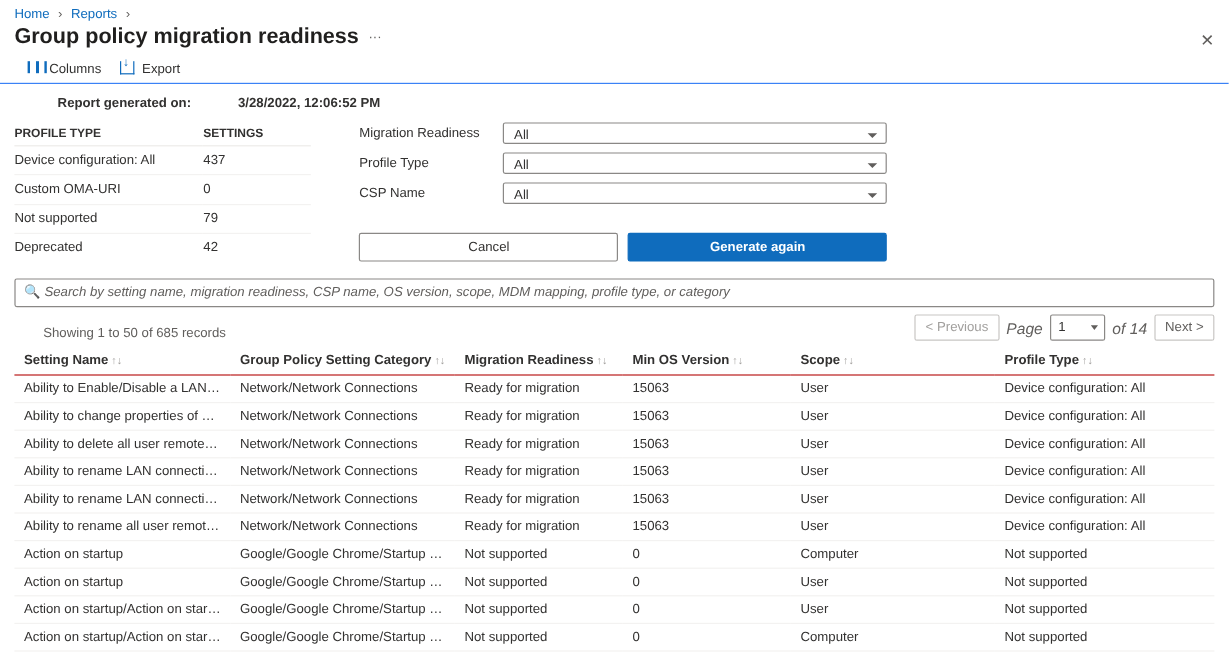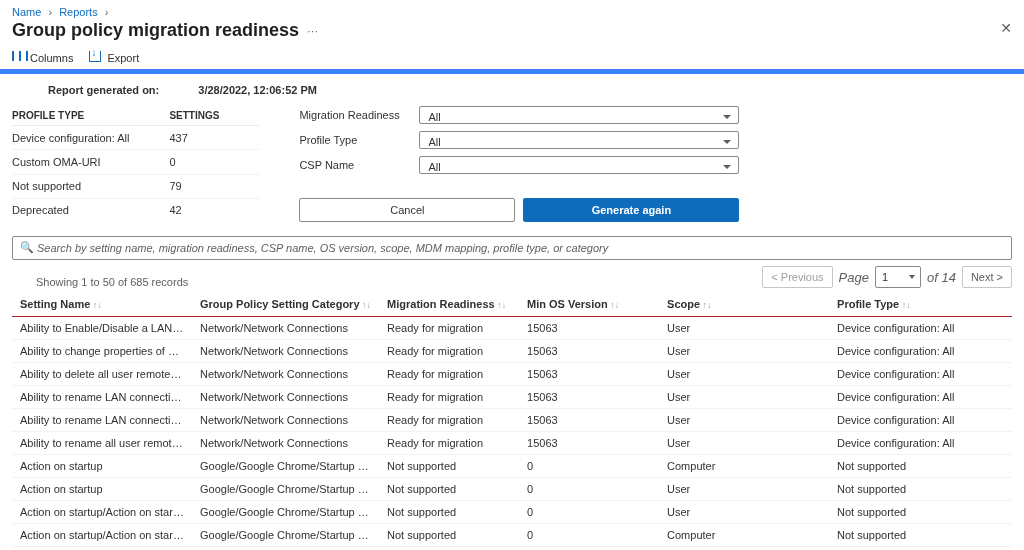--- a/index.html
+++ b/index.html
@@ -80,7 +80,7 @@
 <body>
 
 <div class="breadcrumbs">
-  <a href="#">Name</a>
+  <a href="#">Home</a>
   <span class="sep">›</span>
   <a href="#">Reports</a>
   <span class="sep">›</span>

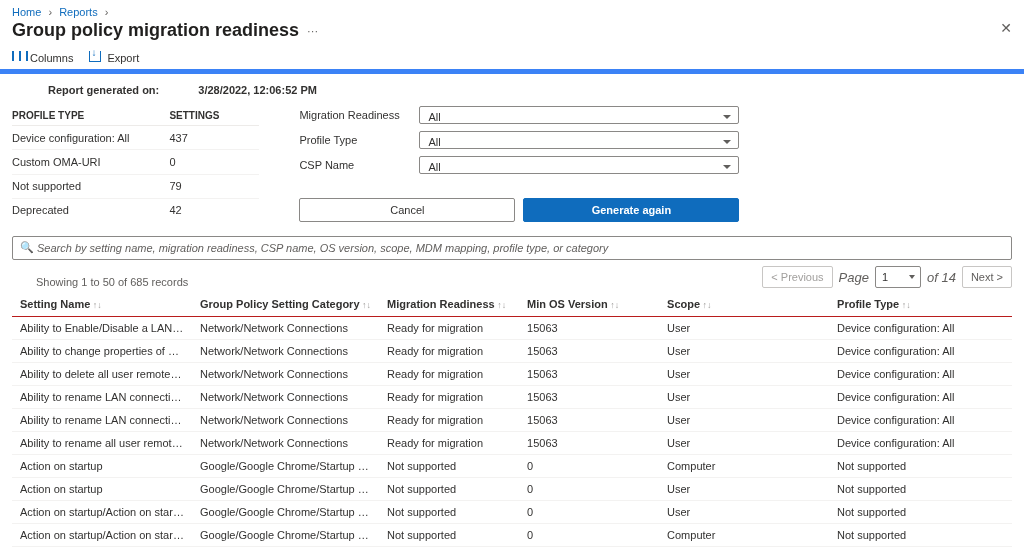--- a/index.html
+++ b/index.html
@@ -10,7 +10,7 @@
   .breadcrumbs a { color: #0f6cbd; }
   .breadcrumbs .sep { color: #605e5c; padding: 0 4px; }
 
-  .title-row { display: flex; align-items: flex-start; justify-content: space-between; padding: 2px 12px 6px 12px; }
+  .title-row { display: flex; align-items: flex-end; justify-content: space-between; padding: 2px 12px 6px 12px; }
   .page-title { font-size: 18px; font-weight: 600; color: #201f1e; }
   .title-dots { color: #605e5c; margin-left: 8px; }
   .close-btn { font-size: 14px; color: #605e5c; cursor: pointer; background: none; border: none; }

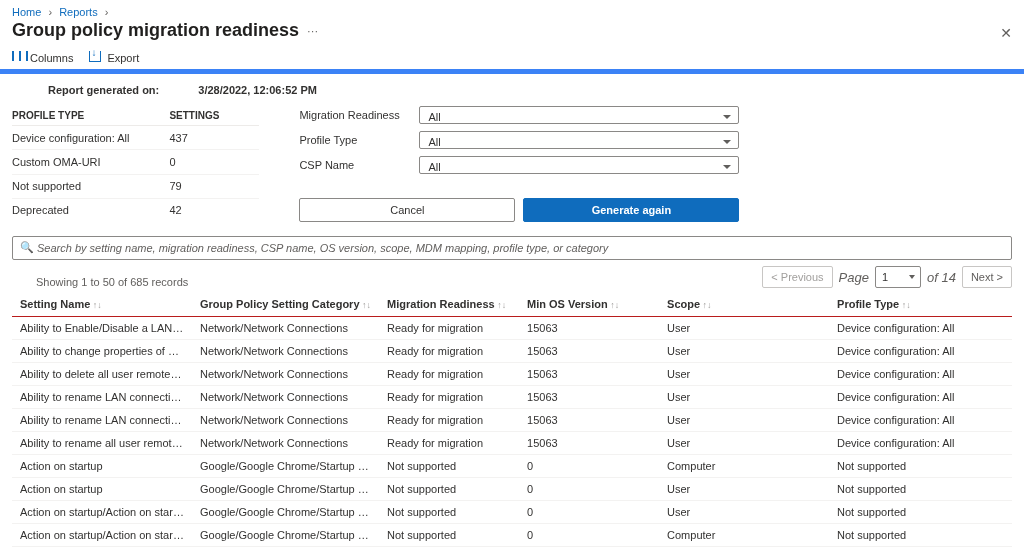--- a/index.html
+++ b/index.html
@@ -15,7 +15,7 @@
   .title-dots { color: #605e5c; margin-left: 8px; }
   .close-btn { font-size: 14px; color: #605e5c; cursor: pointer; background: none; border: none; }
 
-  .toolbar { display: flex; align-items: flex-start; gap: 16px; padding: 4px 12px; border-bottom: 5px solid #3b82f6; }
+  .toolbar { display: flex; align-items: flex-start; gap: 16px; padding: 4px 23px; border-bottom: 1px solid #3b82f6; }
   .toolbar-item { display: inline-flex; align-items: center; gap: 4px; color: #323130; cursor: pointer; }
   .tb-icon { width: 14px; height: 14px; display: inline-block; }
   .icon-columns::before { content: ""; display: block; width: 12px; height: 10px; border-left: 2px solid #0f6cbd; border-right: 2px solid #0f6cbd; background: linear-gradient(to right, transparent 40%, #0f6cbd 40%, #0f6cbd 60%, transparent 60%); }

